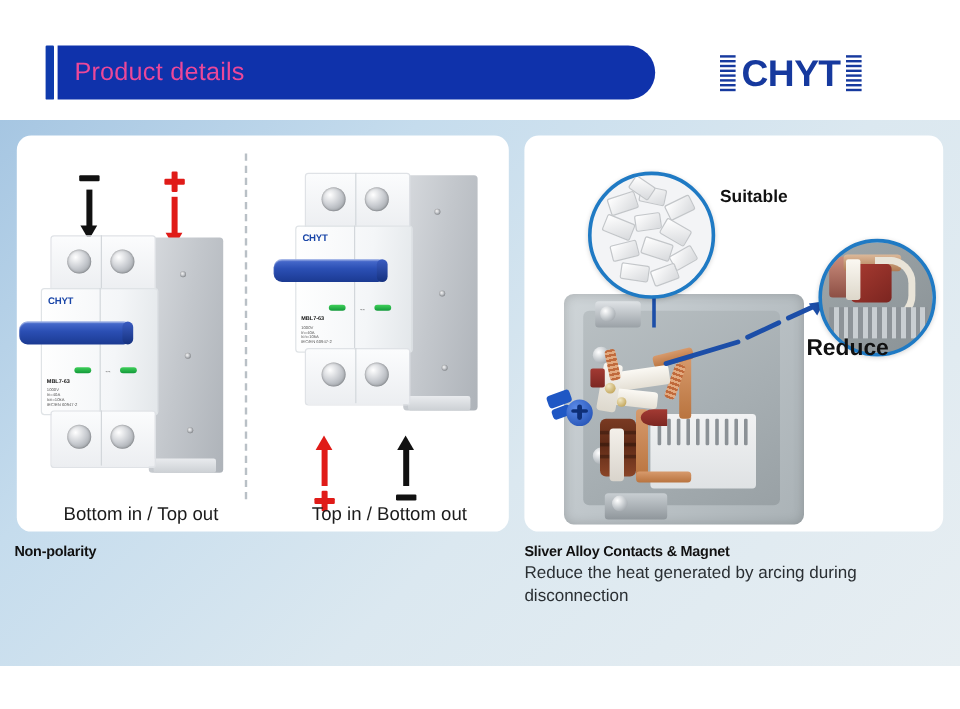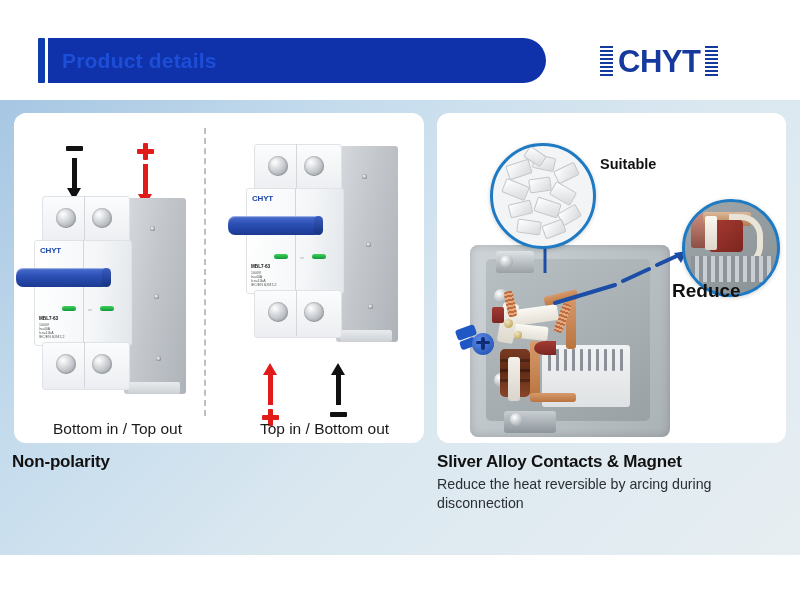--- a/index.html
+++ b/index.html
@@ -16,7 +16,7 @@
   .title-bar{position:absolute;left:48px;top:38px;width:498px;height:45px;
     background:#0f32ab;border-radius:0 24px 24px 0;}
   .title-text{position:absolute;left:62px;top:48px;width:420px;height:26px;
-    color:#1d4ed8;font-size:21px;font-weight:bold;letter-spacing:0.2px;line-height:26px;}
+    color:#ec4899;font-size:21px;font-weight:normal;letter-spacing:0.2px;line-height:26px;}
   .logo{position:absolute;left:600px;top:43px;width:168px;height:36px;display:flex;align-items:center;}
   .logo-bars{display:flex;flex-direction:column;justify-content:space-between;height:30px;width:13px;}
   .logo-bars i{display:block;height:2px;background:#16399e;border-radius:0;}

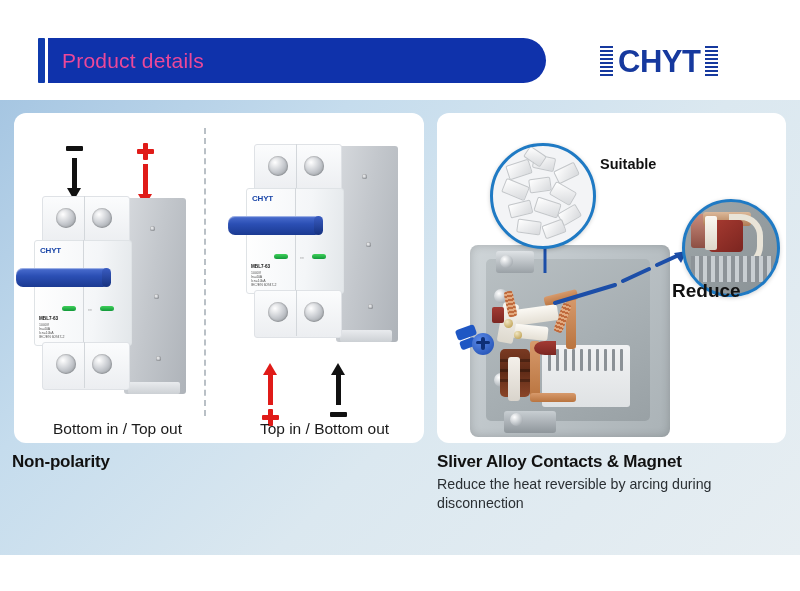--- a/index.html
+++ b/index.html
@@ -139,7 +139,7 @@
   .cap-col{position:absolute;}
   .cap-col.l{left:12px;top:0;width:420px;}
   .cap-col.r{left:437px;top:0;width:350px;}
-  .cap-h{font-size:17px;font-weight:bold;color:#111;margin:0 0 3px 0;letter-spacing:-.2px;}
+  .cap-h{font-size:12px;font-weight:bold;color:#111;margin:0 0 3px 0;letter-spacing:-.2px;}
   .cap-b{font-size:14.2px;color:#2a2f33;line-height:1.33;}
 </style>
 </head>

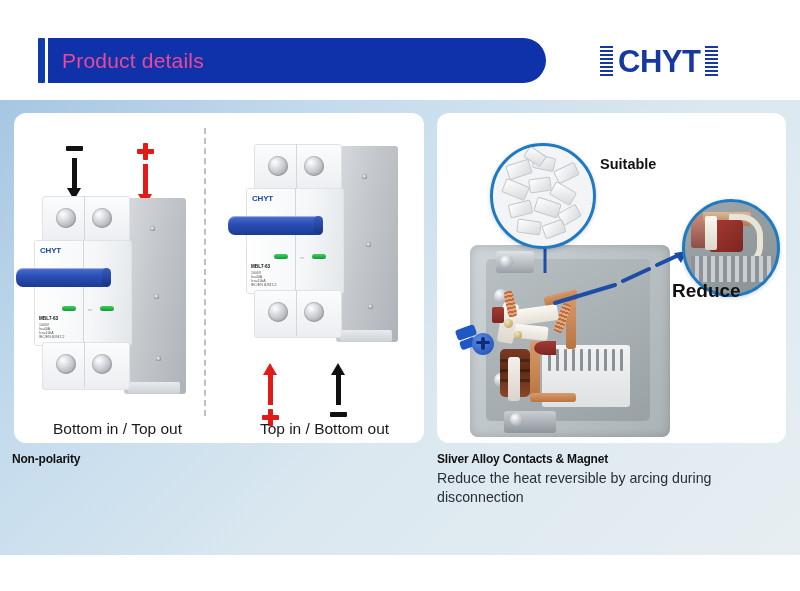--- a/index.html
+++ b/index.html
@@ -392,7 +392,7 @@
     </div>
     <div class="cap-col r">
       <div class="cap-h">Sliver Alloy Contacts &amp; Magnet</div>
-      <div class="cap-b">Reduce the heat reversible by arcing during disconnection</div>
+      <div class="cap-b">Reduce the heat generated by arcing during disconnection</div>
     </div>
   </div>
 

